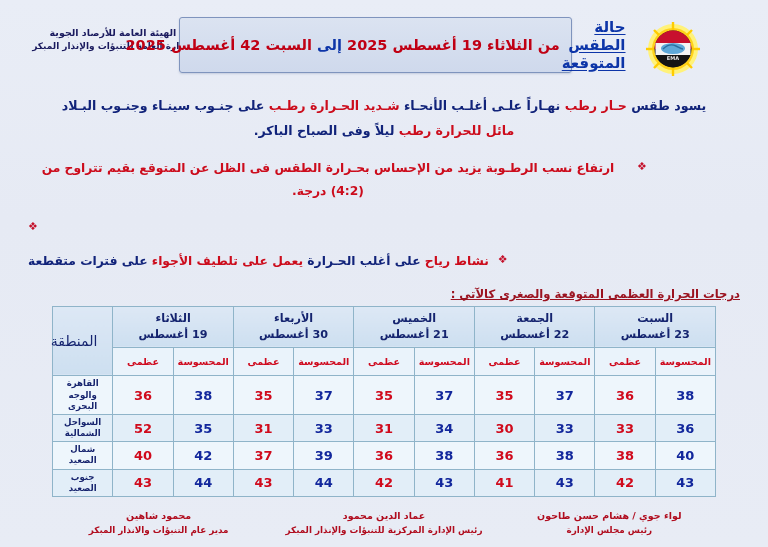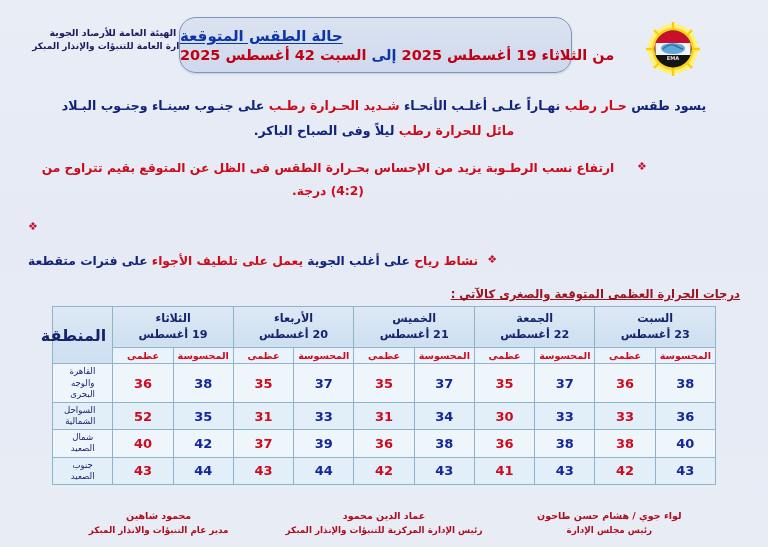--- a/index.html
+++ b/index.html
@@ -47,11 +47,11 @@
     width: 393px;
     height: 56px;
     border: 1.6px solid #7f94bd;
-    border-radius: 17px;
+    border-radius: 3px;
     background: linear-gradient(180deg,#dbe3f1 0%, #cfd9ec 100%);
     display: flex;
-    flex-direction: column;
-    align-items: flex-end;
+    flex-direction: row;
+    align-items: center;
     justify-content: center;
     gap: 2px;
     box-shadow: 0 1px 2px rgba(90,110,150,.25);

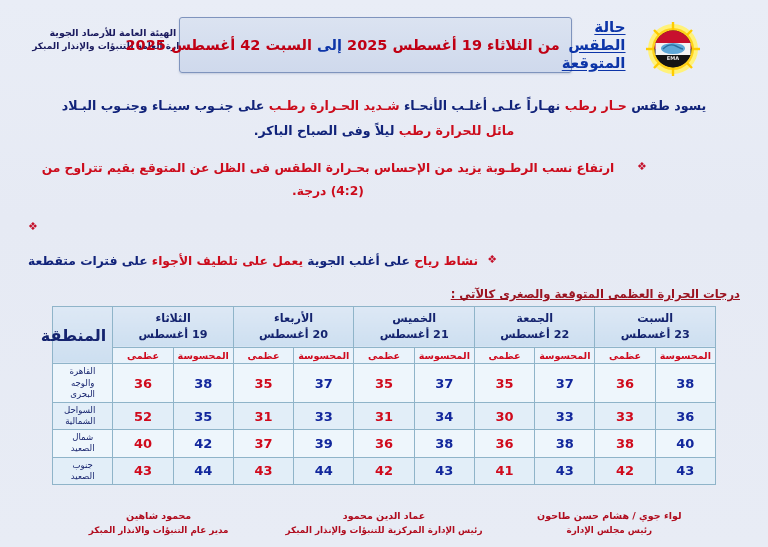--- a/index.html
+++ b/index.html
@@ -251,7 +251,7 @@
 
     <div class="bullet b3">
       <span class="marker">❖</span>
-      <span class="btext"><span class="red">نشاط رياح</span><span> على أغلب الجوية </span><span class="red">يعمل على تلطيف الأجواء</span><span> على فترات متقطعة</span></span>
+      <span class="btext"><span class="red">نشاط رياح</span><span> على أغلب الحـرارة </span><span class="red">يعمل على تلطيف الأجواء</span><span> على فترات متقطعة</span></span>
     </div>
   </div>
 

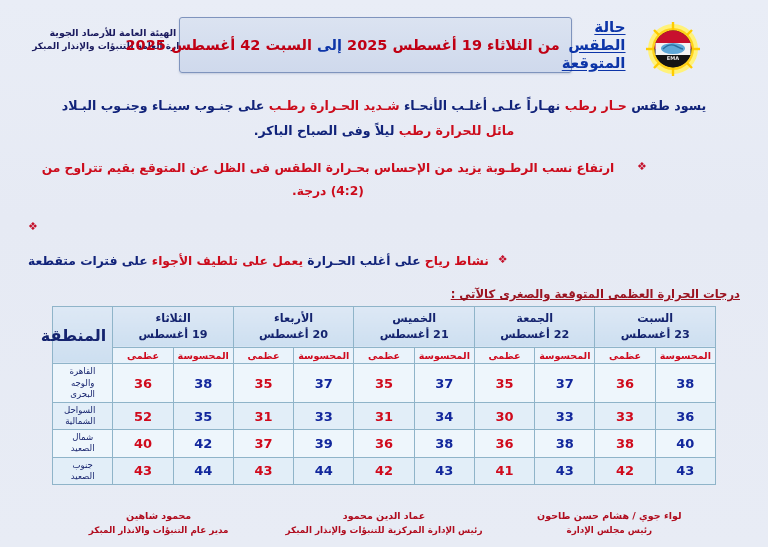--- a/index.html
+++ b/index.html
@@ -152,9 +152,9 @@
   .region-head {
     background: linear-gradient(180deg,#dde8f5 0%, #cddff0 100%);
     color: #15246f;
-    font-weight: bold;
-    font-size: 16px;
-    padding: 6px;
+    font-weight: normal;
+    font-size: 14px;
+    padding: 15px;
   }
   .sub-head {
     background: #eaf3fb;

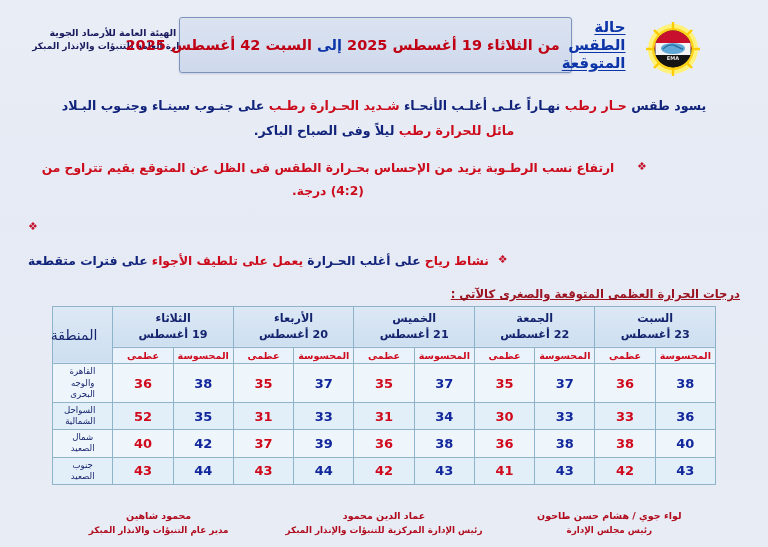--- a/index.html
+++ b/index.html
@@ -275,7 +275,7 @@
           </th>
           <th class="day-head" colspan="2">
             <div>الأربعاء</div>
-            <div>20 أغسطس</div>
+            <div>30 أغسطس</div>
           </th>
           <th class="day-head" colspan="2">
             <div>الثلاثاء</div>

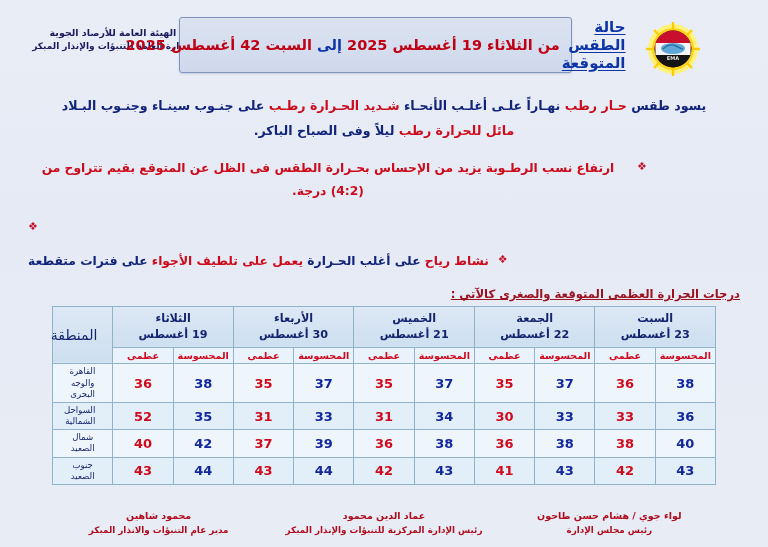--- a/index.html
+++ b/index.html
@@ -161,7 +161,7 @@
     color: #cf0a1e;
     font-weight: bold;
     font-size: 9.6px;
-    padding: 2px 0;
+    padding: 8px 0;
   }
   .cell-max { color: #d00a1c; font-weight: bold; font-size: 13px; padding: 3.5px 0; background:#eef6fc; }
   .cell-felt { color: #12279c; font-weight: bold; font-size: 13px; padding: 3.5px 0; background:#eef6fc; }

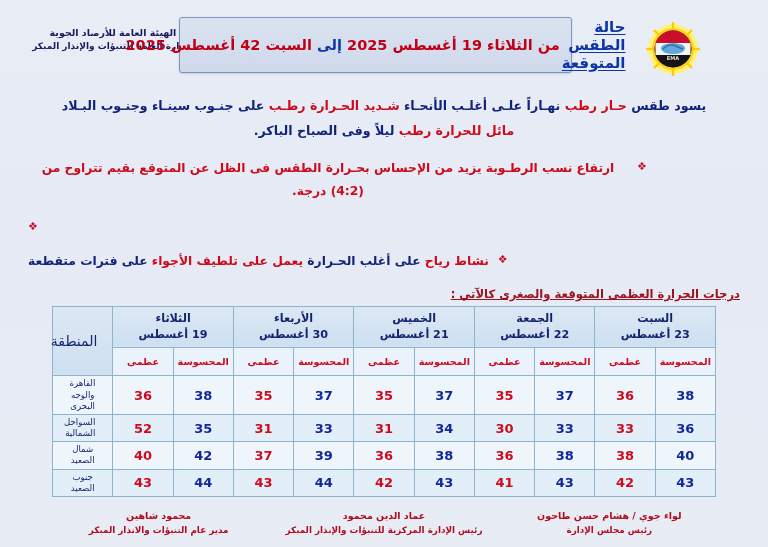--- a/index.html
+++ b/index.html
@@ -169,10 +169,10 @@
   .region-cell {
     background: #eef6fc;
     color: #17246e;
-    font-weight: normal;
+    font-weight: bold;
     font-size: 8.6px;
     line-height: 1.3;
-    padding: 2px 17px;
+    padding: 2px 11px;
   }
   tr.row-alt .region-cell { background: #e2eef8; }
 

